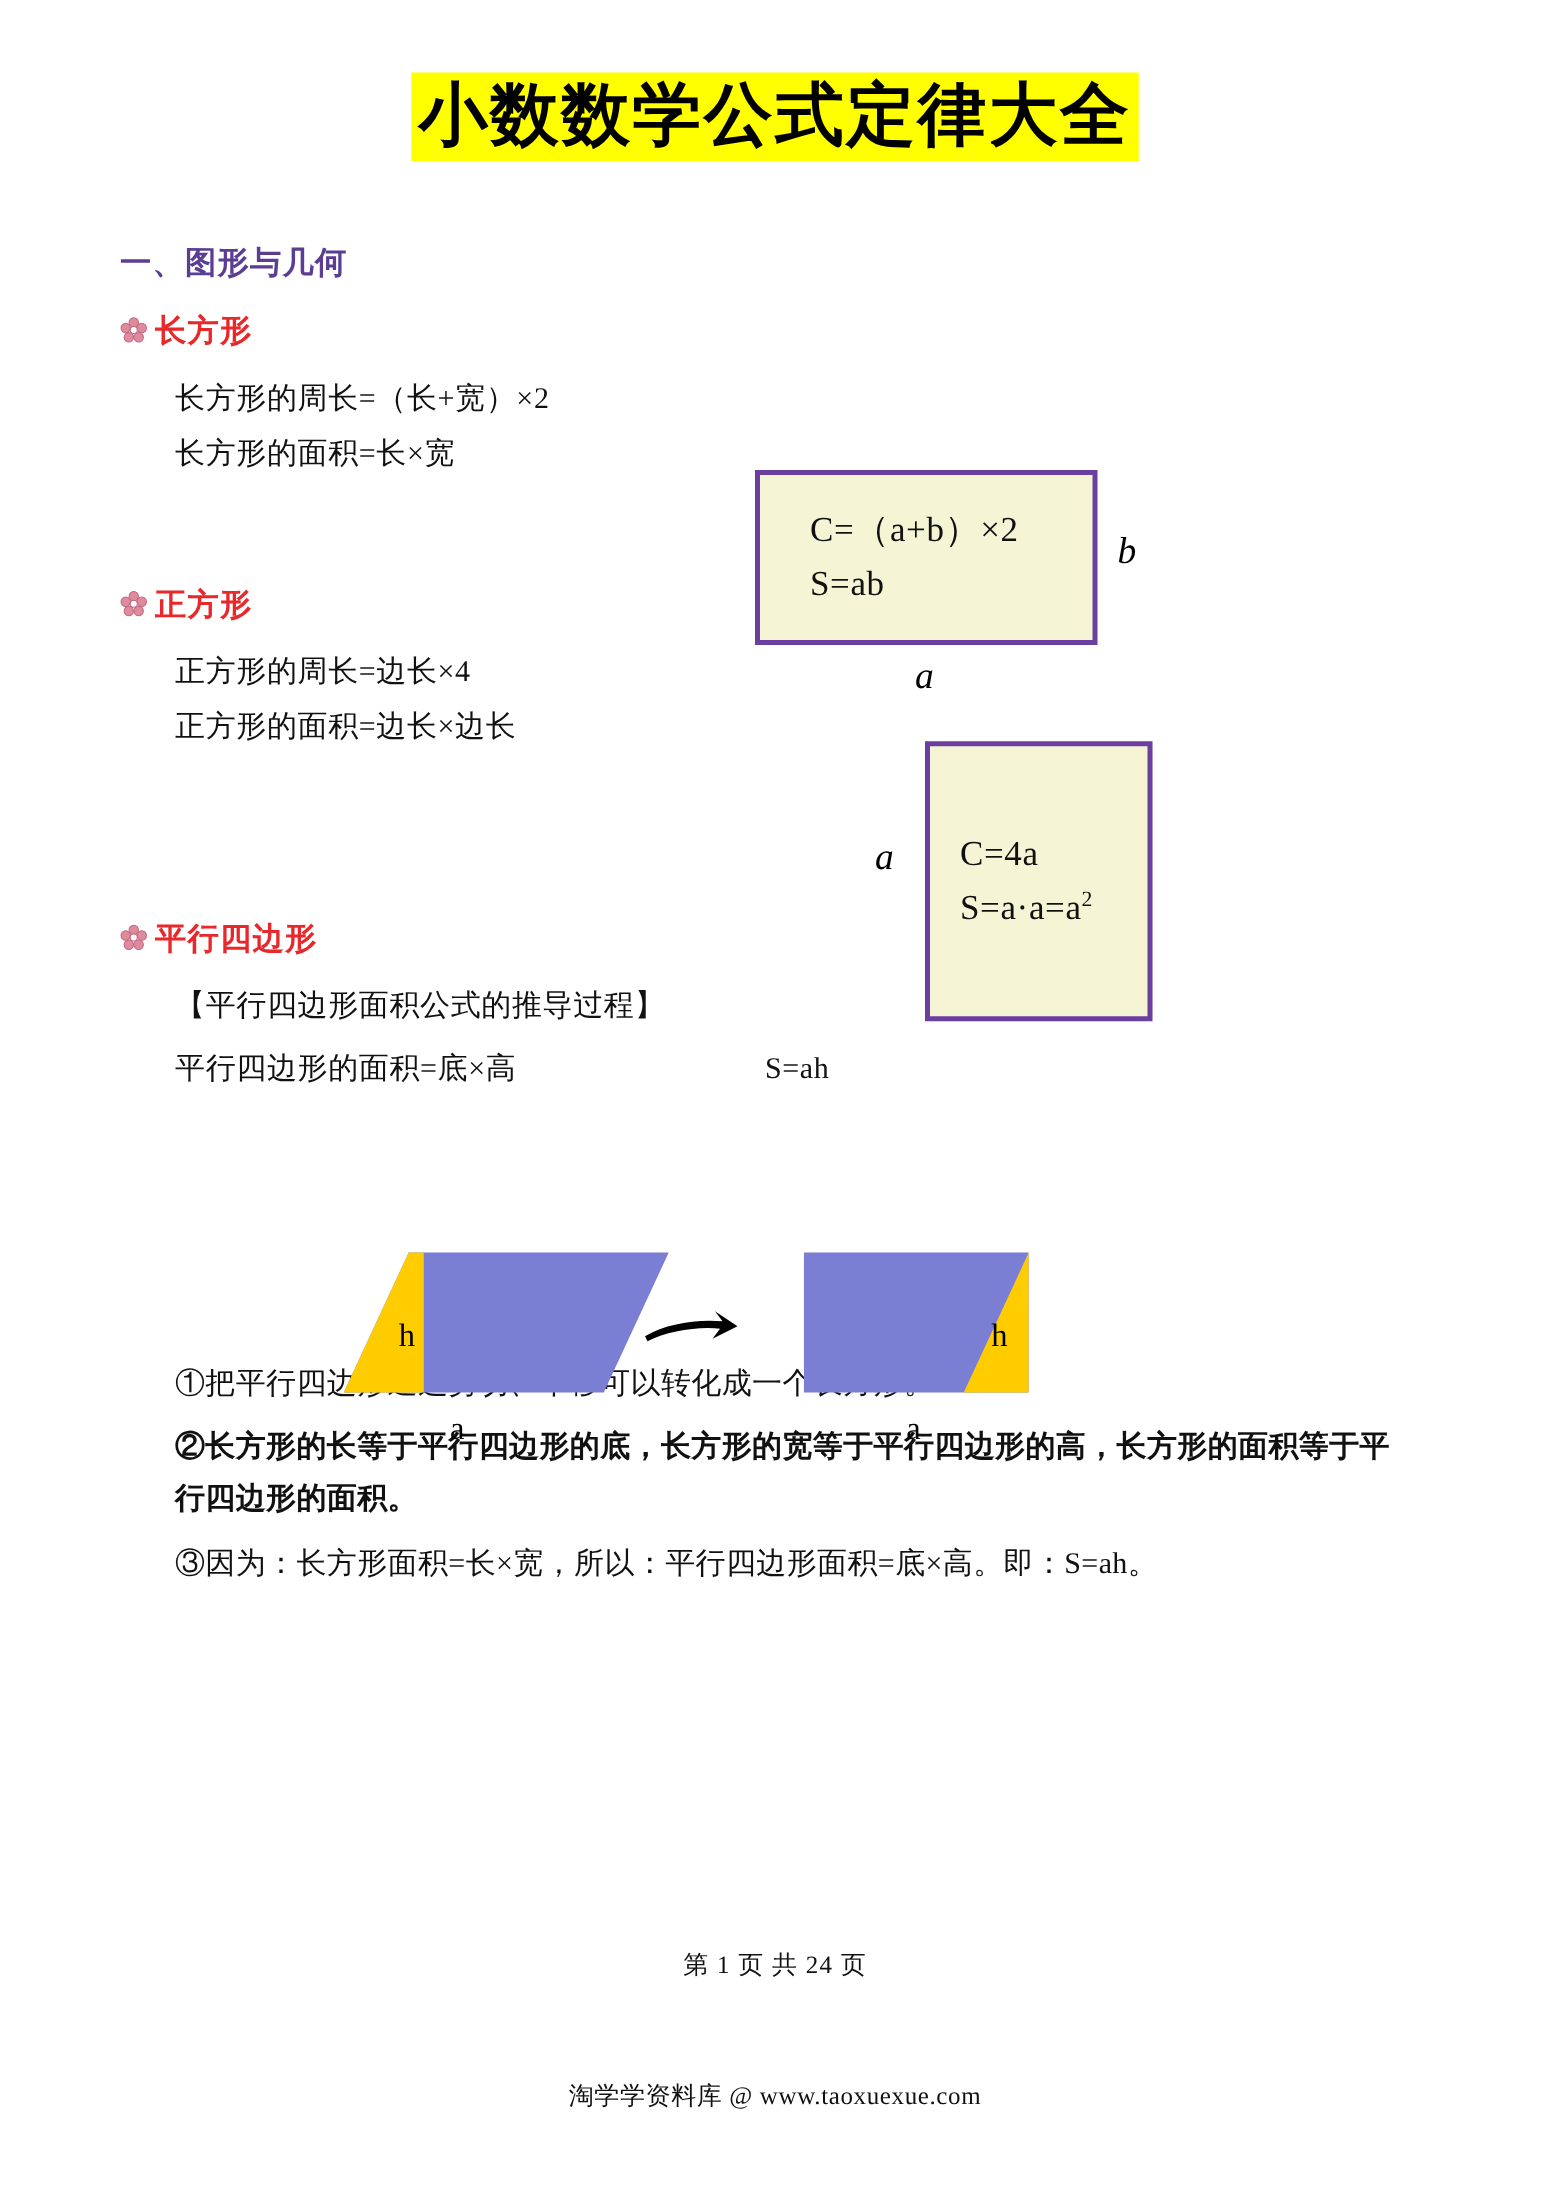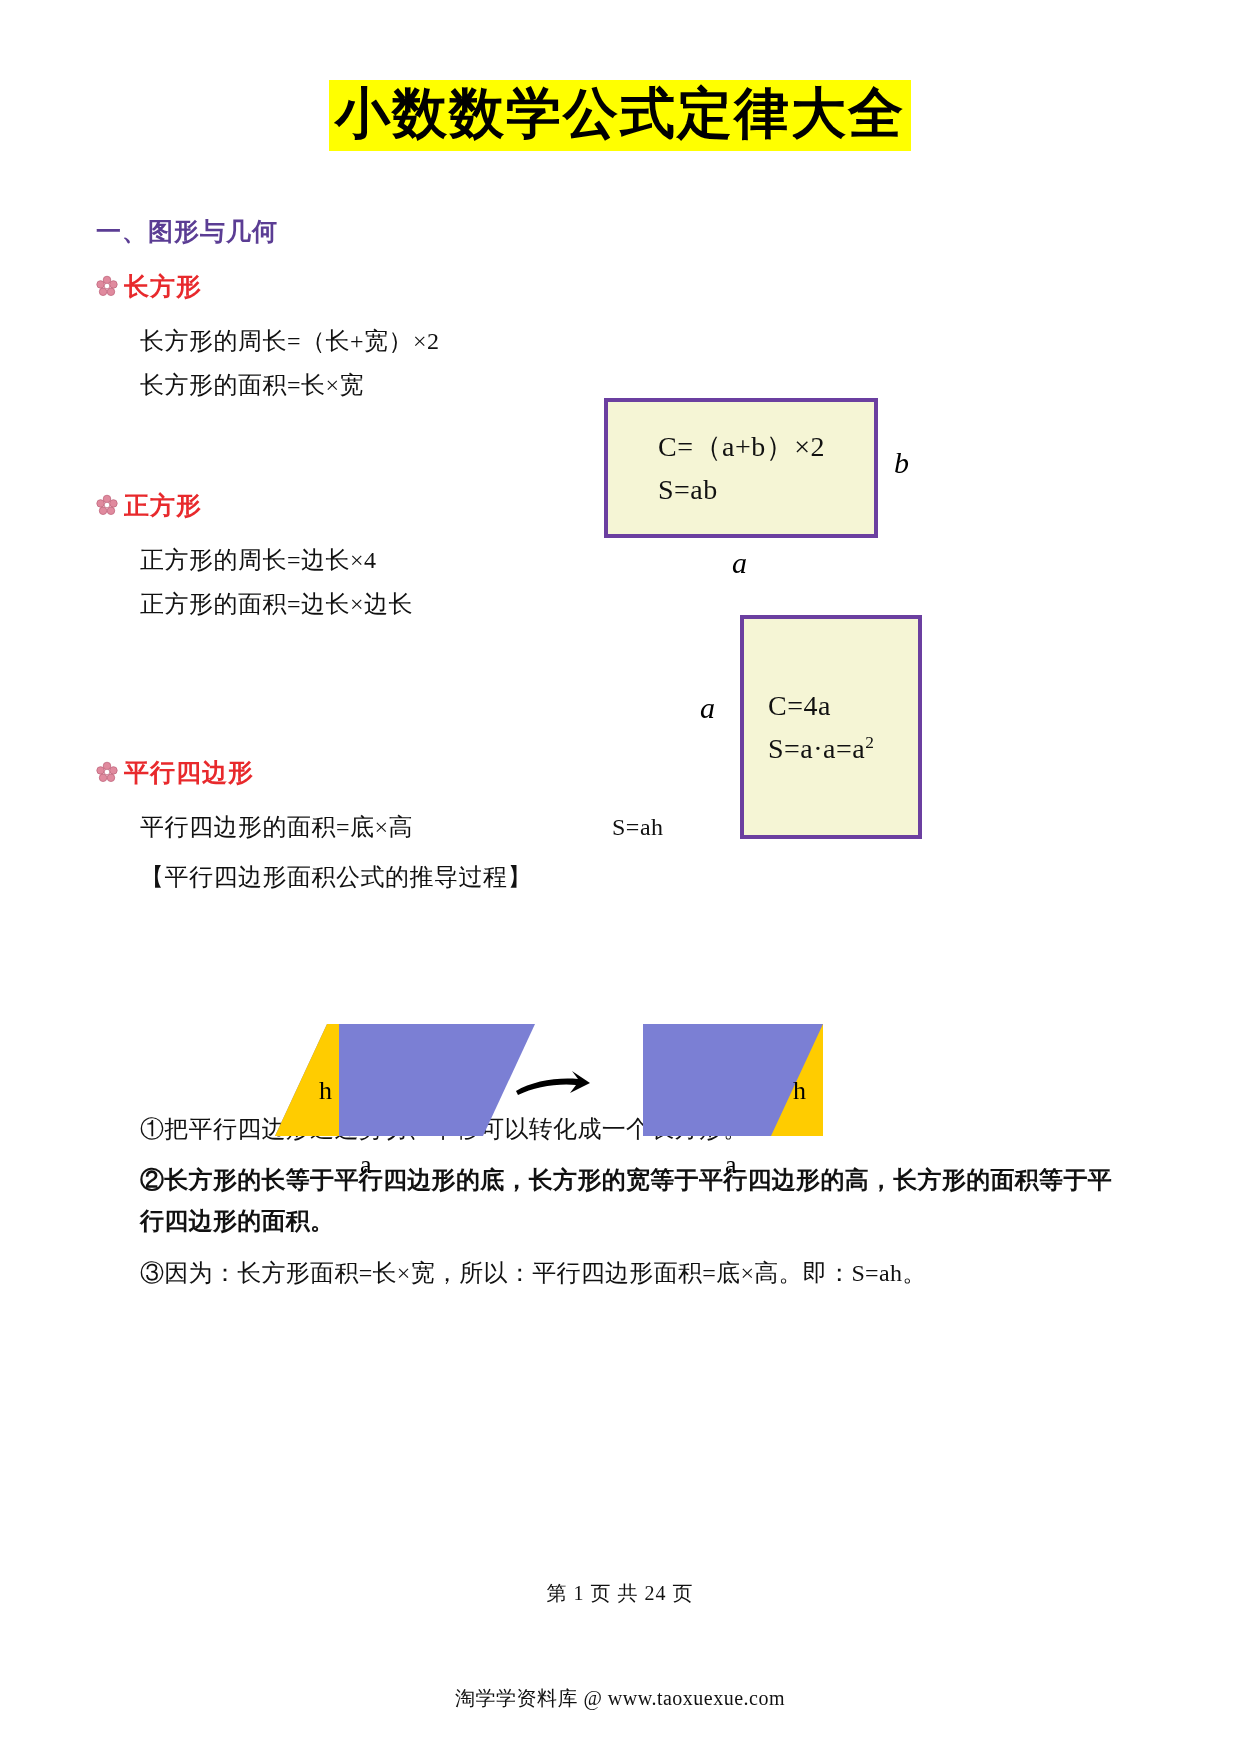--- a/index.html
+++ b/index.html
@@ -27,7 +27,7 @@
   
   .title-wrap {
     text-align: center;
-    margin-top: 80px;
+    margin-top: 58px;
   }
   .doc-title {
     display: inline-block;

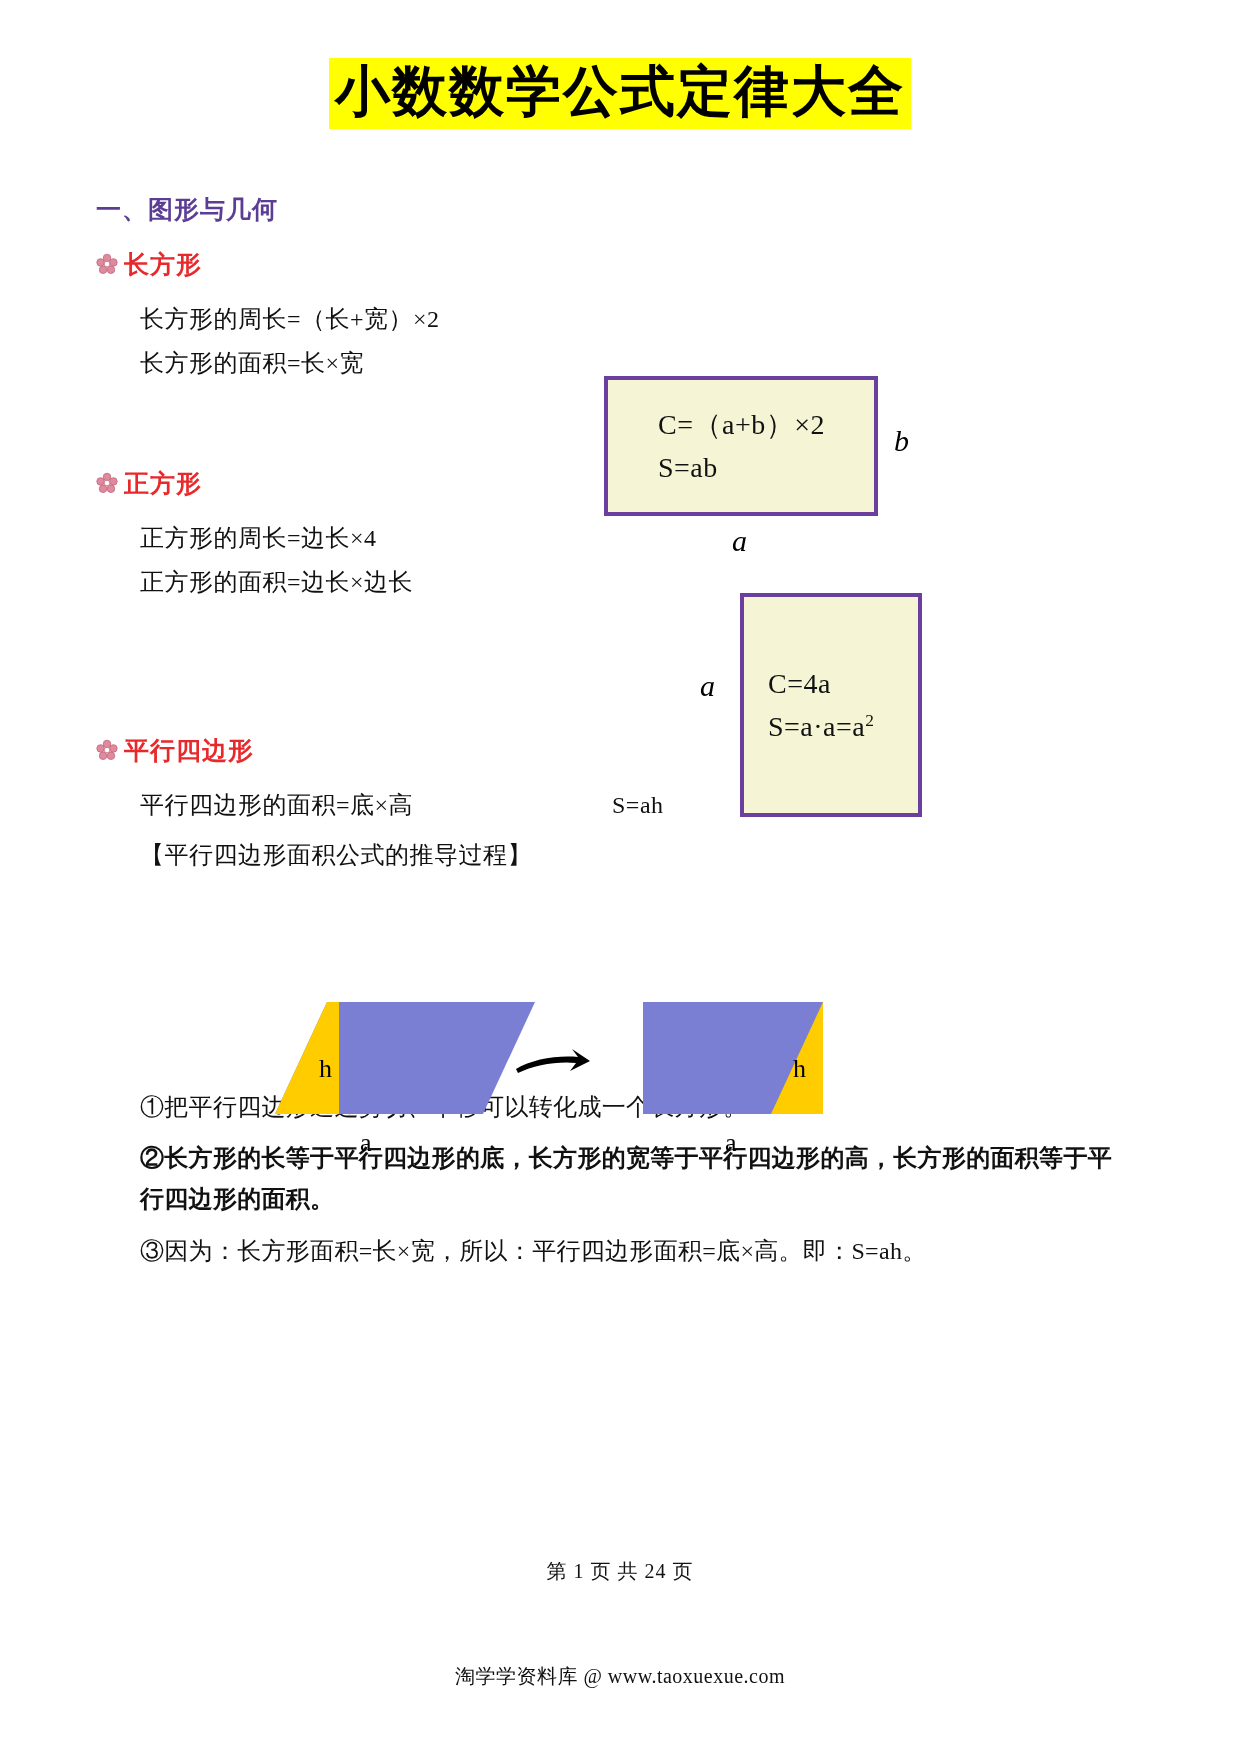--- a/index.html
+++ b/index.html
@@ -92,7 +92,7 @@
     display: flex;
     flex-direction: column;
     justify-content: center;
-    padding-left: 50px;
+    padding-left: 40px;
   }
   .formula-line {
     font-size: 28px;

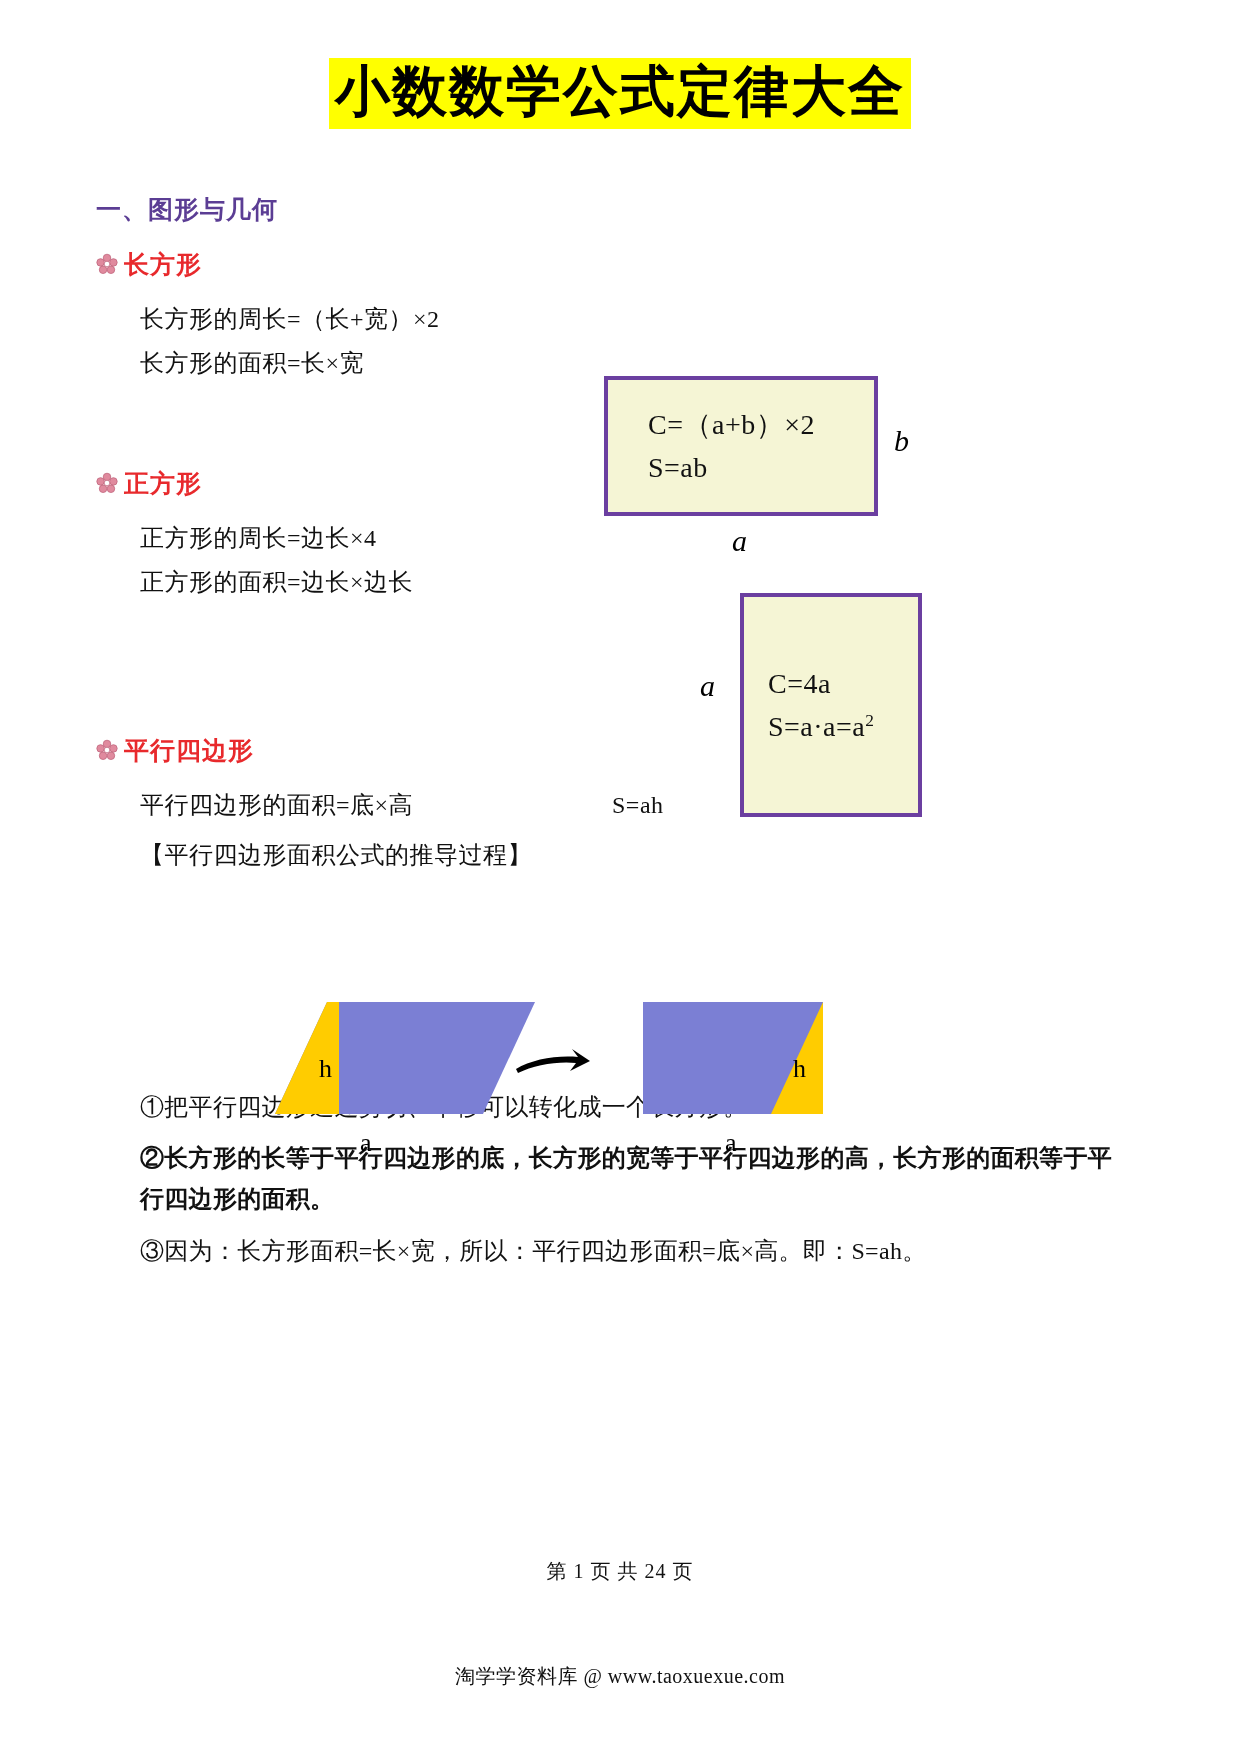--- a/index.html
+++ b/index.html
@@ -245,12 +245,12 @@
     <span class="sub-heading-label">平行四边形</span>
   </div>
 
+  <div class="body-line gap-md">【平行四边形面积公式的推导过程】</div>
+
   <div class="body-line gap-md" style="position:relative;">
     <span>平行四边形的面积=底×高</span>
     <span class="inline-formula" style="left:472px; top:0;">S=ah</span>
   </div>
-
-  <div class="body-line gap-md">【平行四边形面积公式的推导过程】</div>
 
   <div class="fig-abs" style="left:275px; top:928px; width:560px; height:175px;">
 

